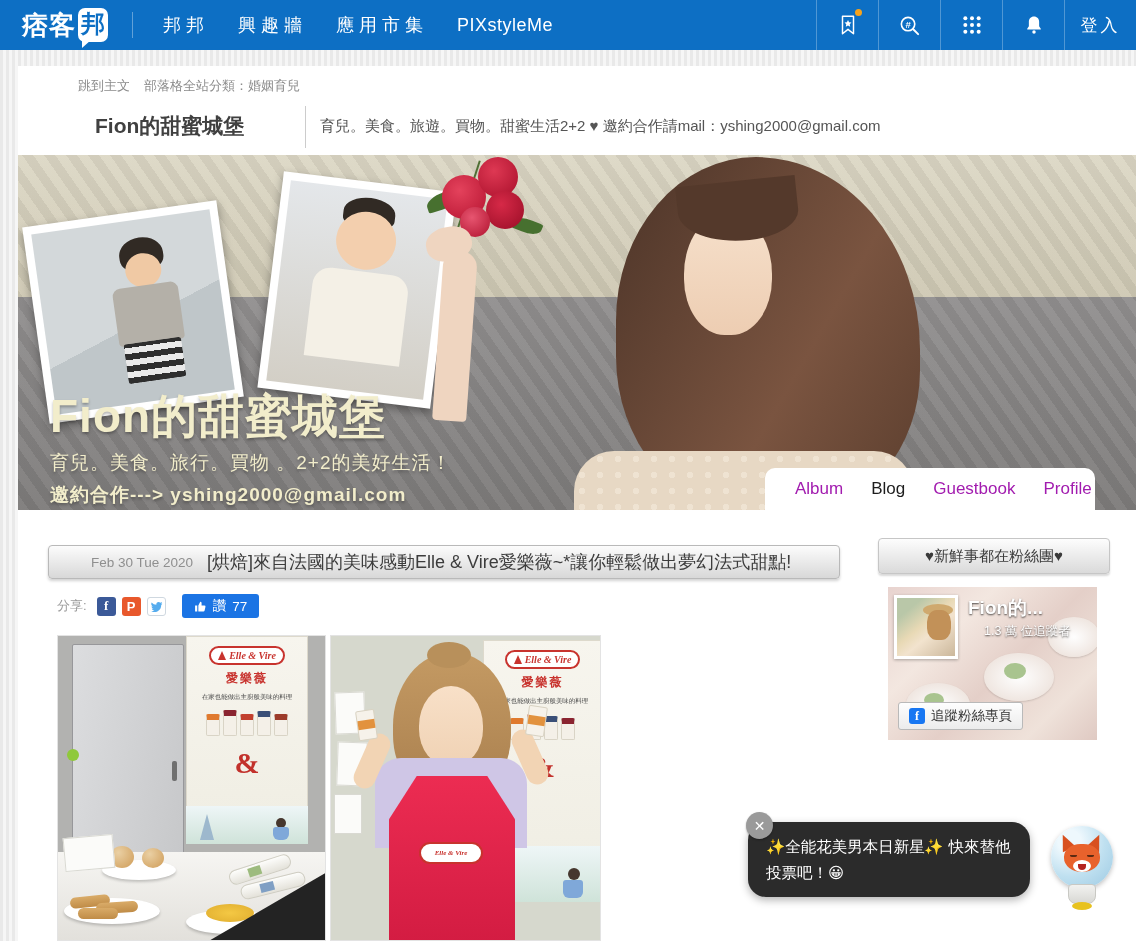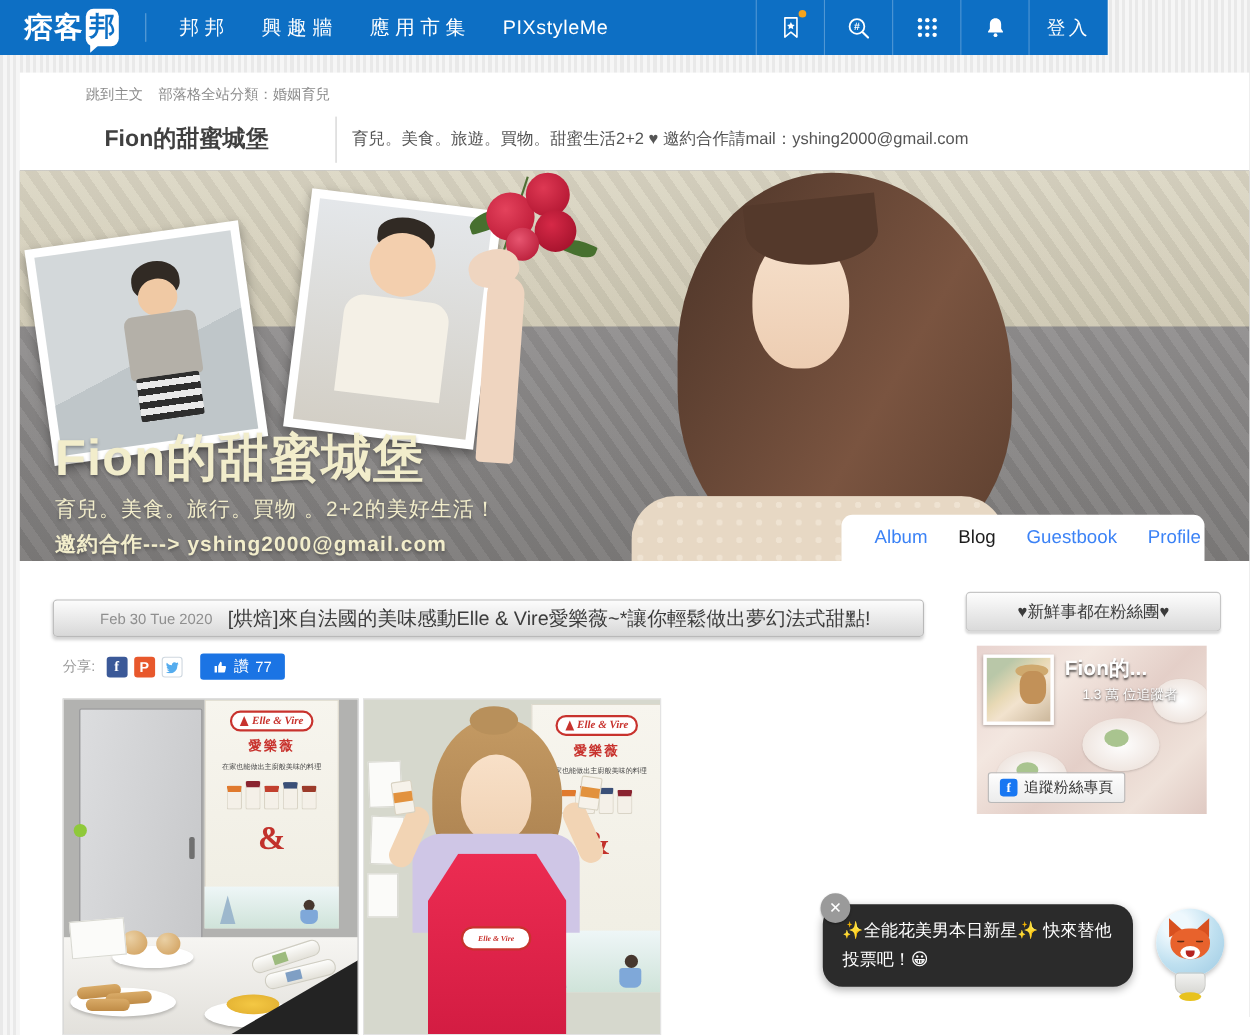--- a/index.html
+++ b/index.html
@@ -10,7 +10,7 @@
   .abs { position:absolute; }
 
   
-  .nav { left:0; top:0; width:1007px; height:50px; background:#0d6fc4; display:flex; align-items:center; color:#fff; }
+  .nav { left:0; top:0; width:1136px; height:50px; background:#0d6fc4; display:flex; align-items:center; color:#fff; }
   .nav-logo { display:flex; align-items:center; margin-left:22px; cursor:pointer; }
   .nav-logo .lg-txt { font-size:26px; font-weight:bold; letter-spacing:1px; }
   .lg-bubble { position:relative; background:#fff; color:#0d6fc4; font-size:24px; font-weight:bold; border-radius:7px; padding:0 3px 2px 3px; margin-left:2px; }

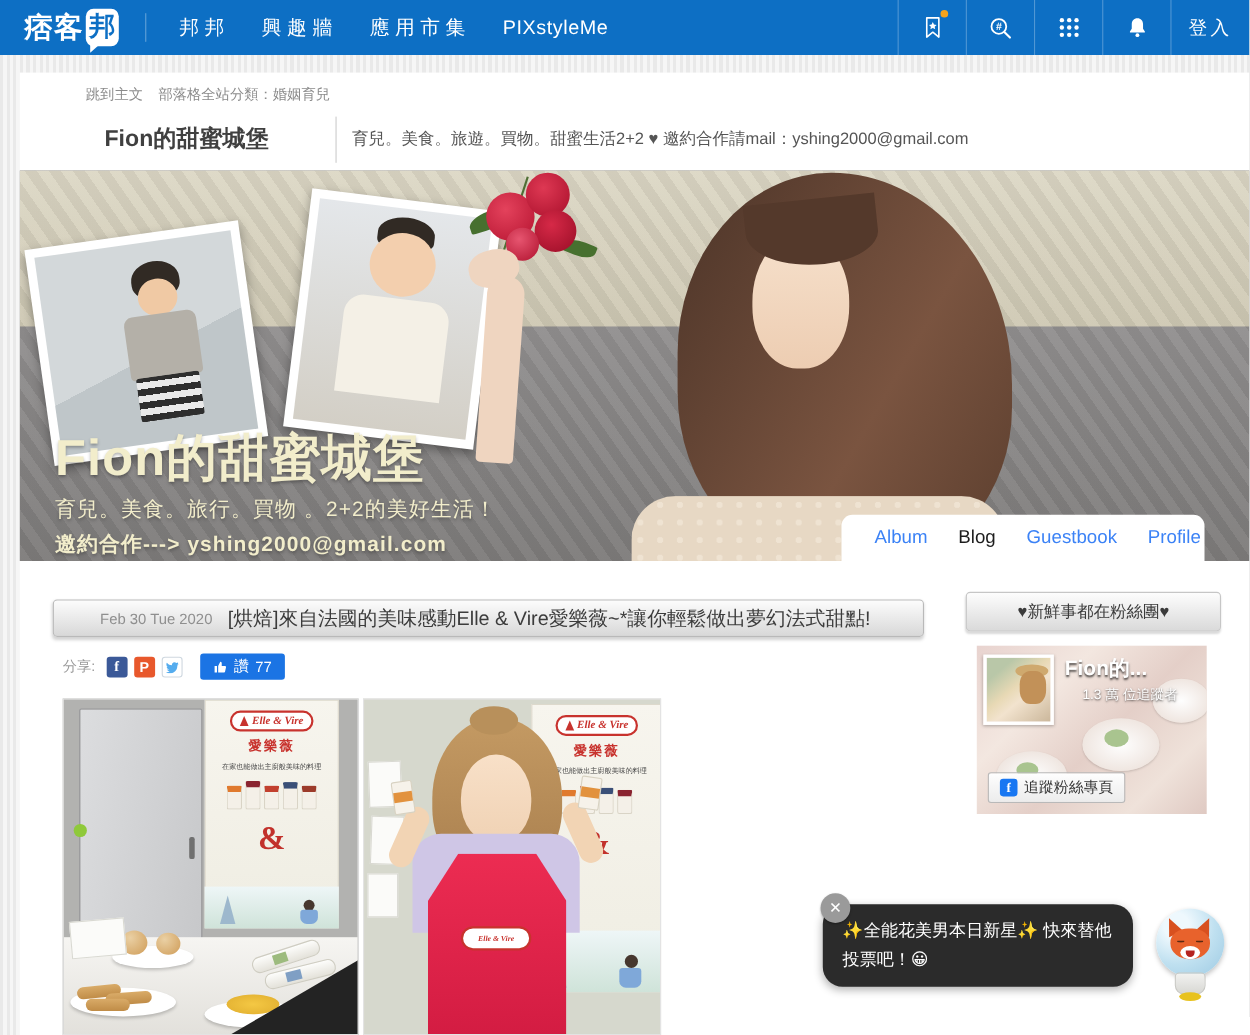--- a/index.html
+++ b/index.html
@@ -64,7 +64,7 @@
 
   .tabsbox { left:747px; top:313px; width:330px; height:42px; background:#fff; border-radius:10px 10px 0 0;
       display:flex; align-items:center; gap:28px; padding-left:30px; }
-  .tab { font-size:17px; color:#3b82f6; cursor:pointer; }
+  .tab { font-size:17px; color:#a21caf; cursor:pointer; }
   .tab.active { color:#1d1d1d; font-weight:normal; }
 
   

